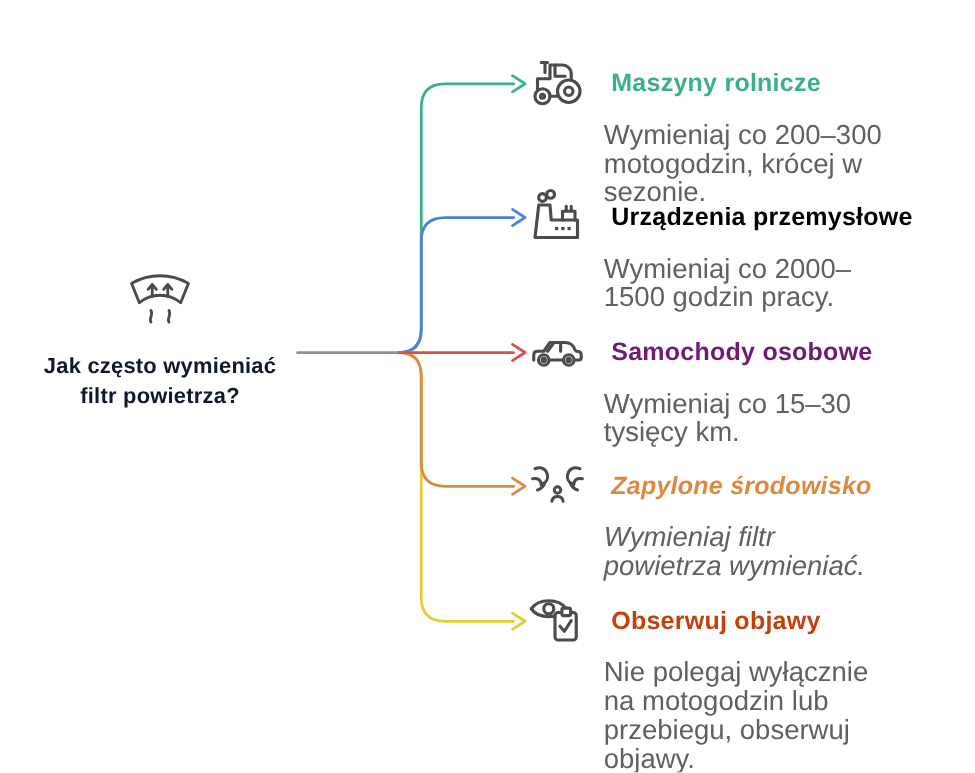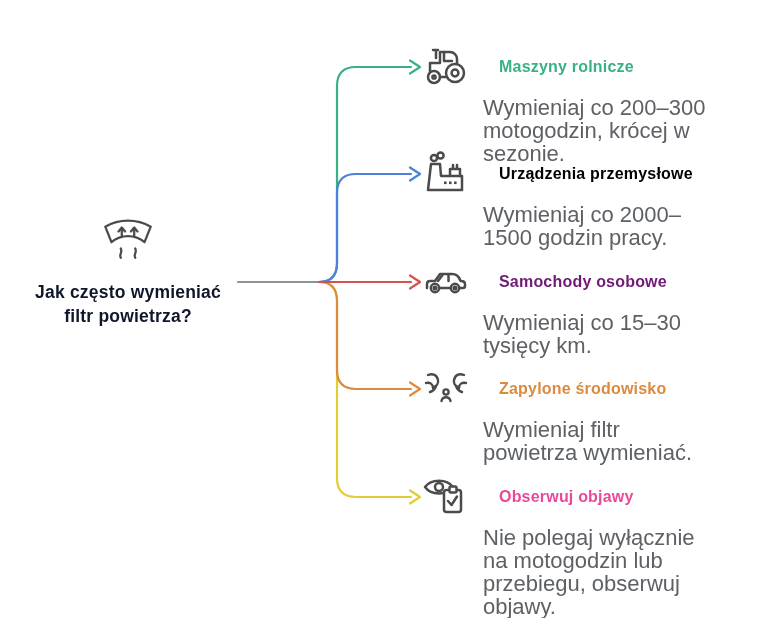--- a/index.html
+++ b/index.html
@@ -13,7 +13,7 @@
   .item{position:absolute;left:422px;width:310px;}
   .item-head{display:flex;align-items:center;height:48px;gap:13px;}
   .icon48{width:48px;height:48px;flex:0 0 48px;color:#4b4b4b;}
-  .item-title{margin:16px;font-size:16px;font-weight:700;letter-spacing:.2px;white-space:nowrap;}
+  .item-title{margin:6px;font-size:20px;font-weight:700;letter-spacing:.2px;white-space:nowrap;}
   .item-desc{margin:5px 0 0 61px;width:235px;font-size:22px;line-height:23px;color:#5d6165;}
 </style>
 </head>

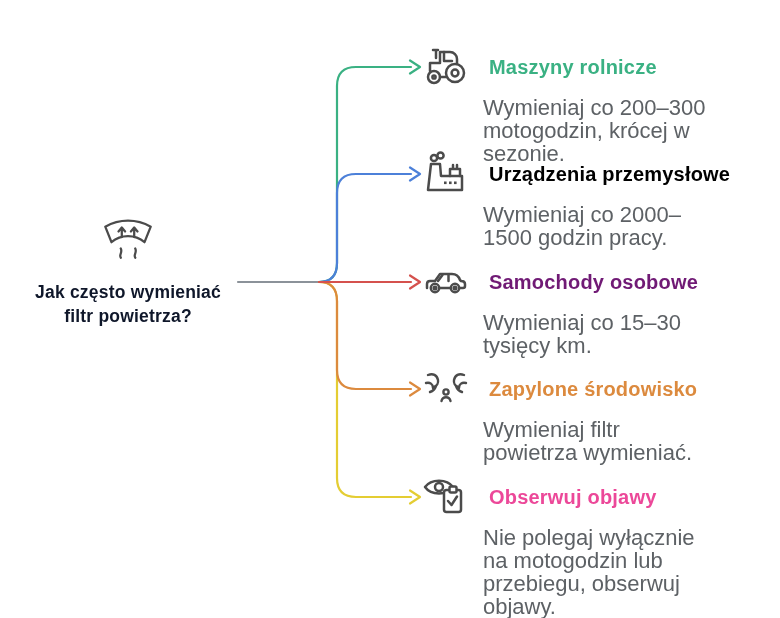--- a/index.html
+++ b/index.html
@@ -93,7 +93,7 @@
         </div>
         <p class="item-desc">Wymieniaj co 15–30 tysięcy km.</p>
       </div>
-      <div class="item" style="top: 365px;">
+      <div class="item" style="top: 365px; font-style: italic;">
         <div class="item-head">
           <span class="icon48">
             <svg viewBox="0 0 48 48" fill="none" stroke="currentColor" stroke-width="2.4" stroke-linecap="round" stroke-linejoin="round">

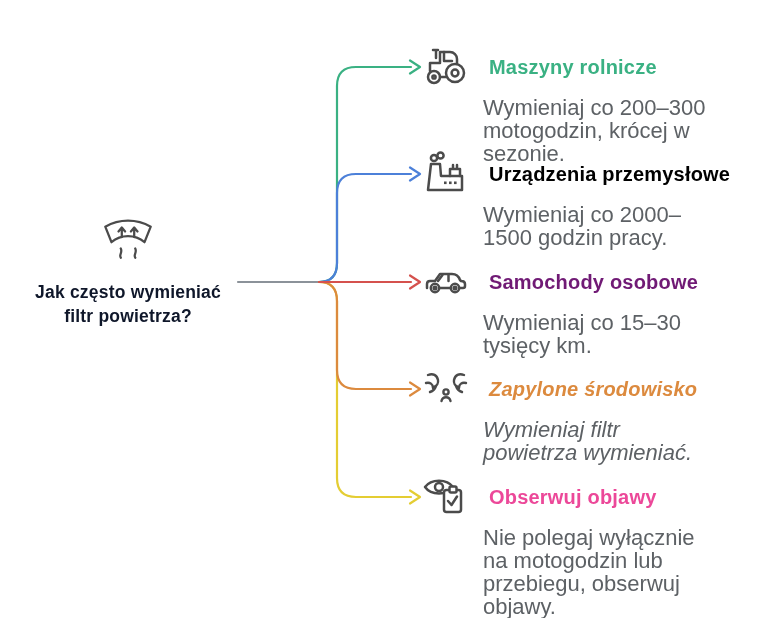--- a/index.html
+++ b/index.html
@@ -122,7 +122,7 @@
               <path d="M26 28 L29.5 32 L35 23.5"></path>
             </svg>
           </span>
-          <h3 class="item-title" style="color: #ec4899;">Obserwuj objawy</h3>
+          <h3 class="item-title" style="color: #c2410c;">Obserwuj objawy</h3>
         </div>
         <p class="item-desc">Nie polegaj wyłącznie na motogodzin lub przebiegu, obserwuj objawy.</p>
       </div>

